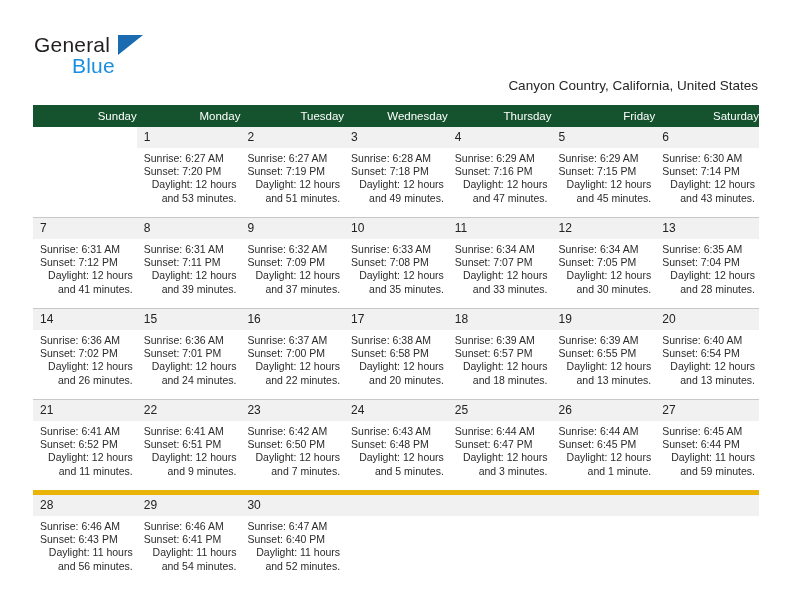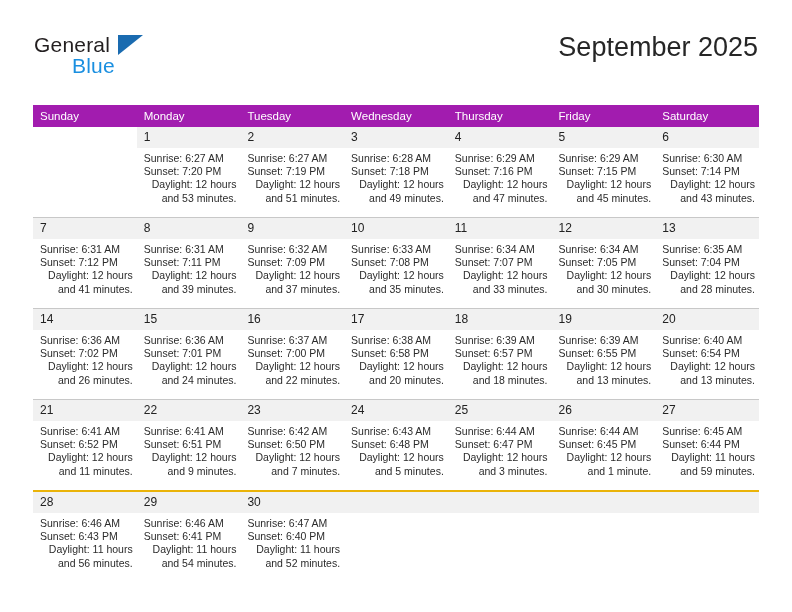--- a/index.html
+++ b/index.html
@@ -162,7 +162,6 @@
       <span class="logo-blue">Blue</span>
     </div>
 
-    <div class="title">September 2025</div>
   </div>
 
   <table class="calendar">

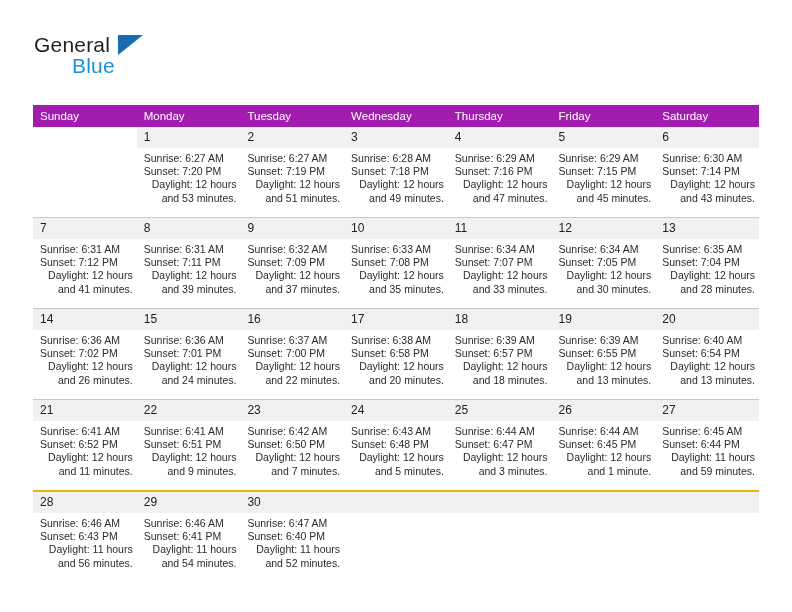--- a/index.html
+++ b/index.html
@@ -162,6 +162,7 @@
       <span class="logo-blue">Blue</span>
     </div>
 
+    <div class="subtitle">Canyon Country, California, United States</div>
   </div>
 
   <table class="calendar">

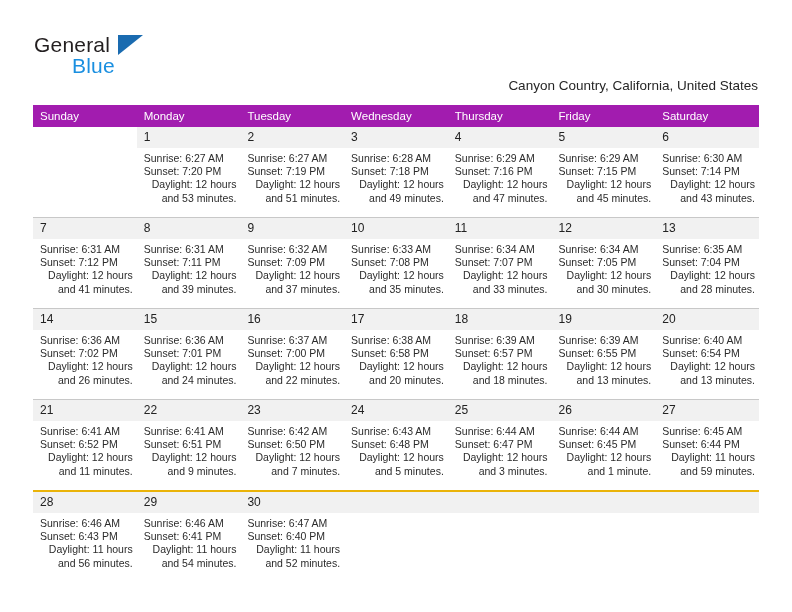--- a/index.html
+++ b/index.html
@@ -92,11 +92,11 @@
     table-layout: fixed;
   }
   .calendar th {
-    background: #a21caf;
+    background: #14532d;
     color: #ffffff;
     font-size: 11.5px;
     font-weight: normal;
-    text-align: left;
+    text-align: right;
     padding: 5px 0 5px 7px;
     height: 9px;
     border: none;

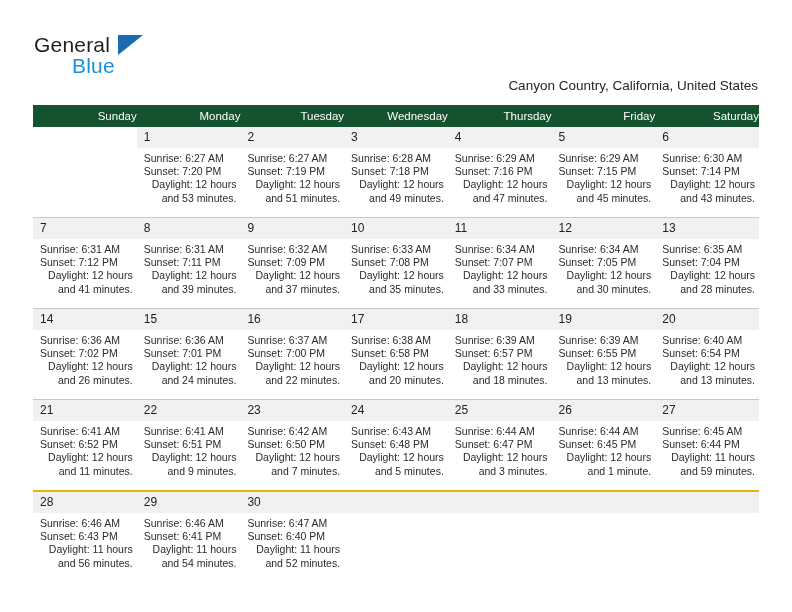--- a/index.html
+++ b/index.html
@@ -113,7 +113,7 @@
     border-top: none;
   }
   .calendar tr.week-last td {
-    border-top: 2px solid #eab308;
+    border-top: 5px solid #eab308;
   }
   .daynum {
     display: block;

